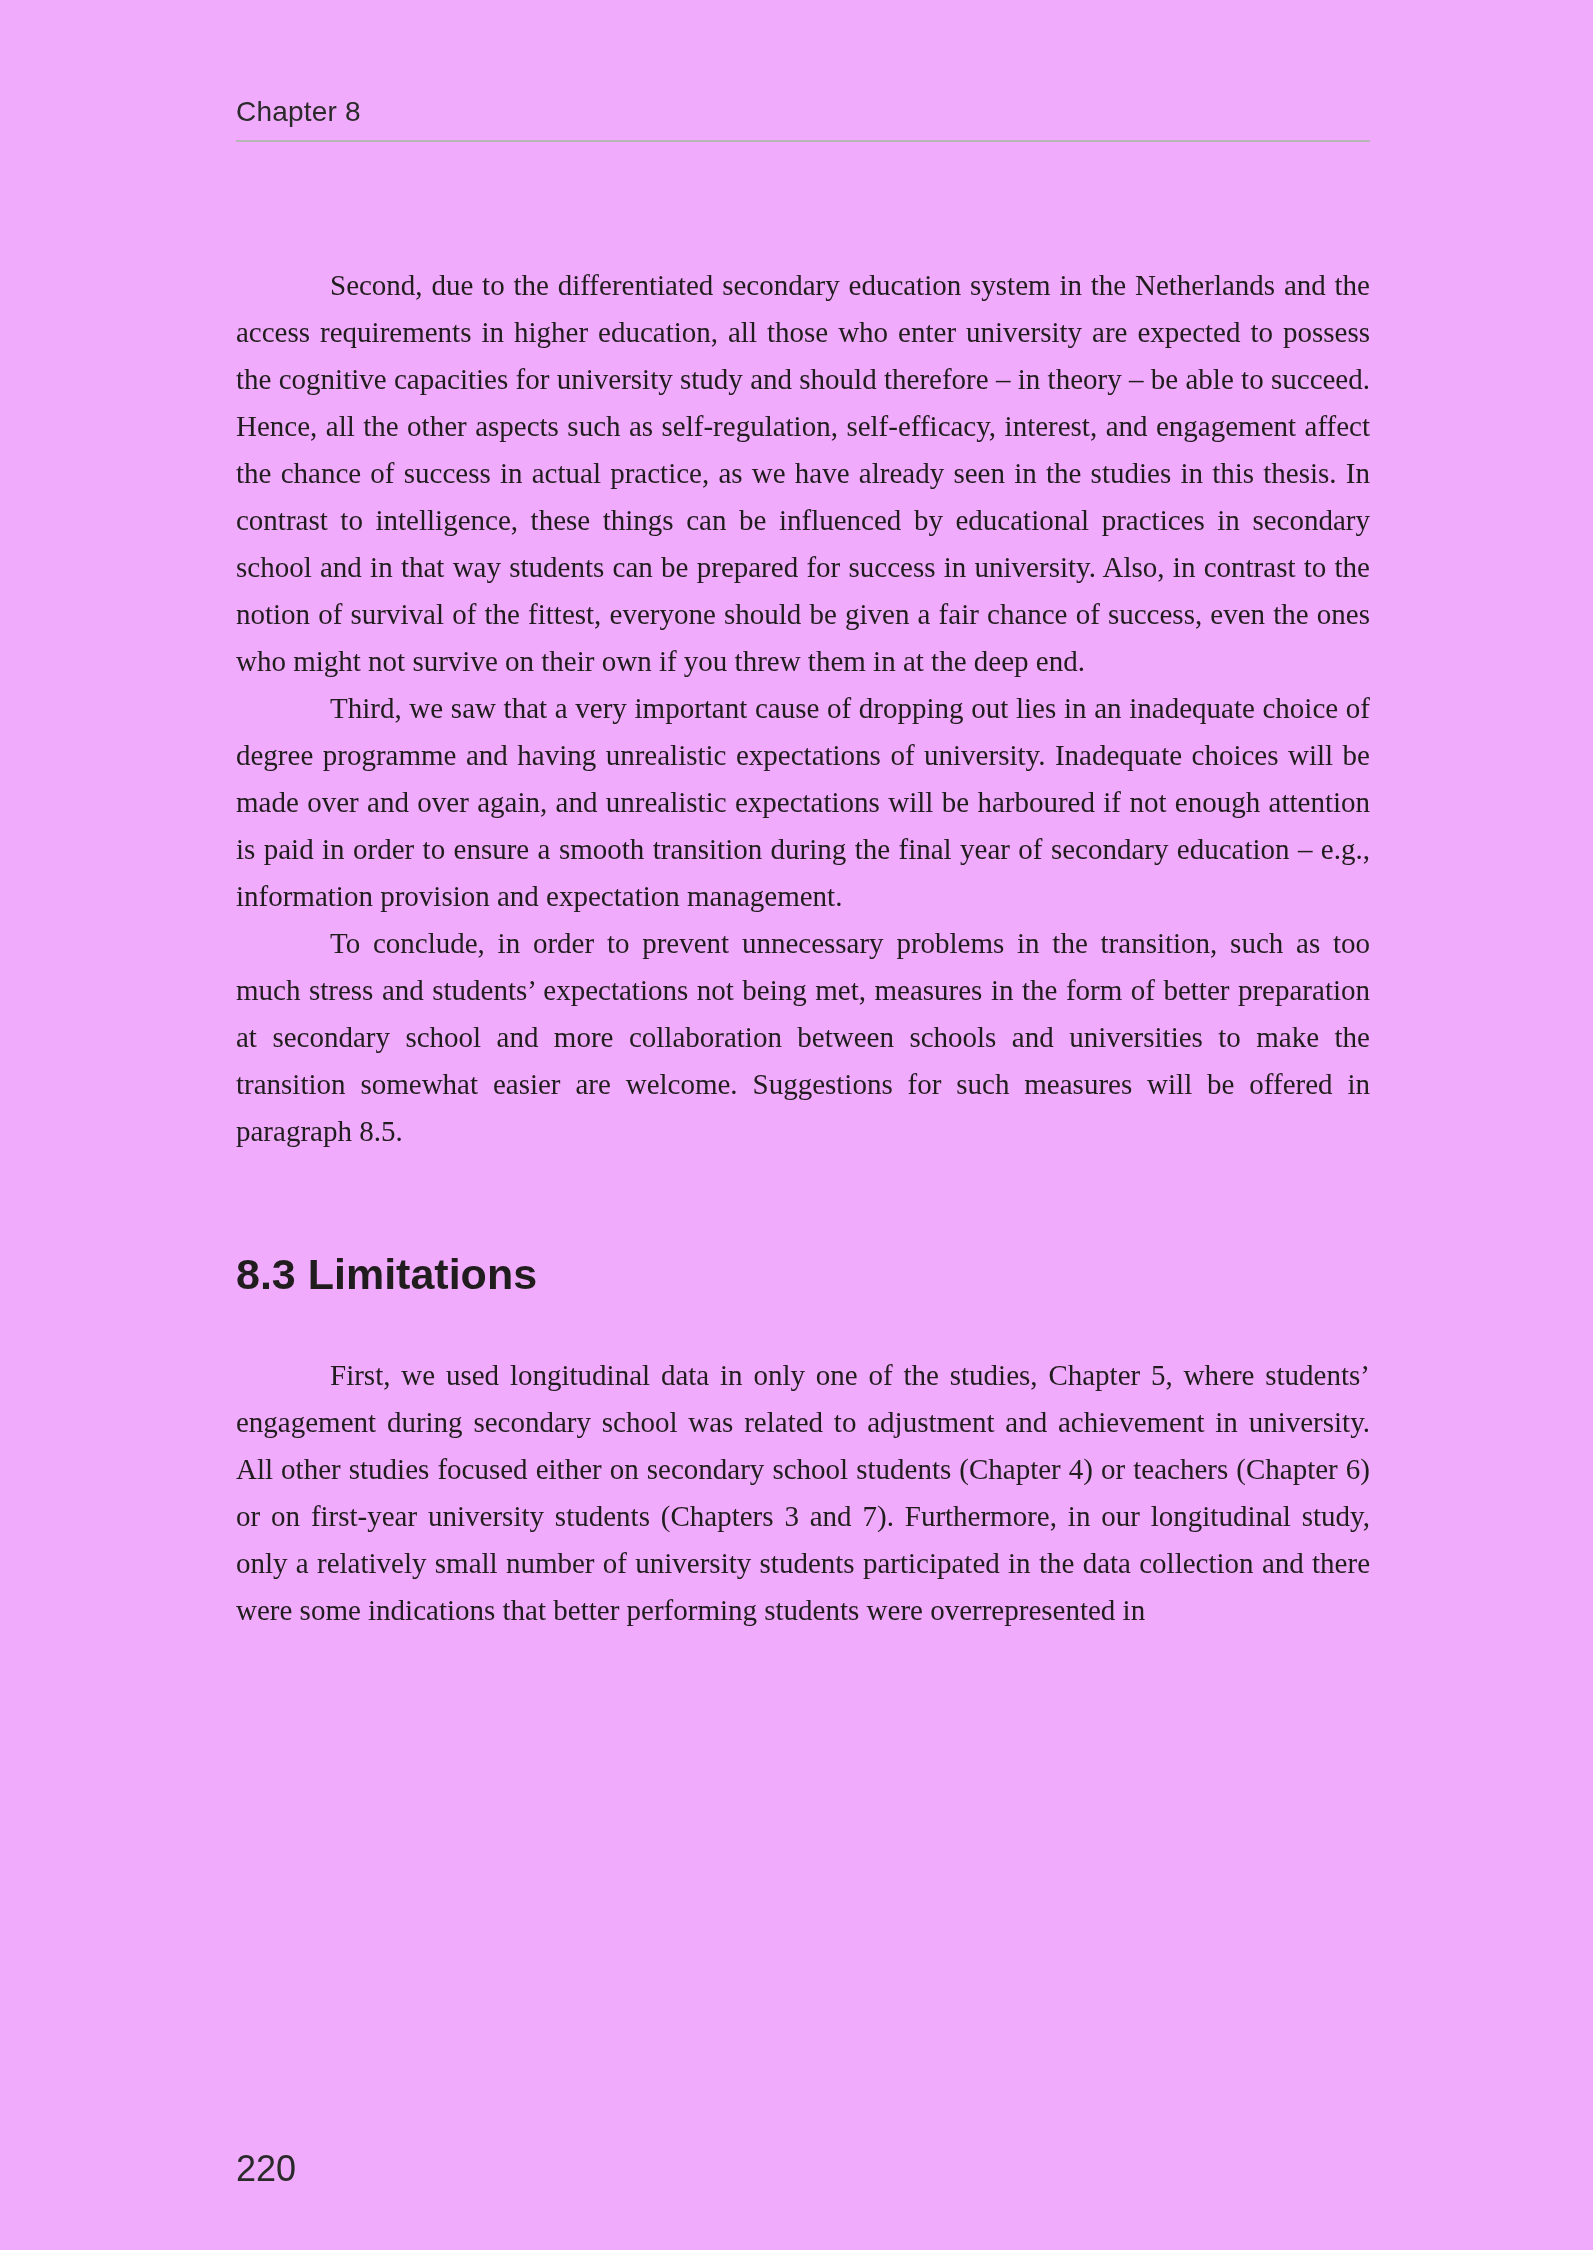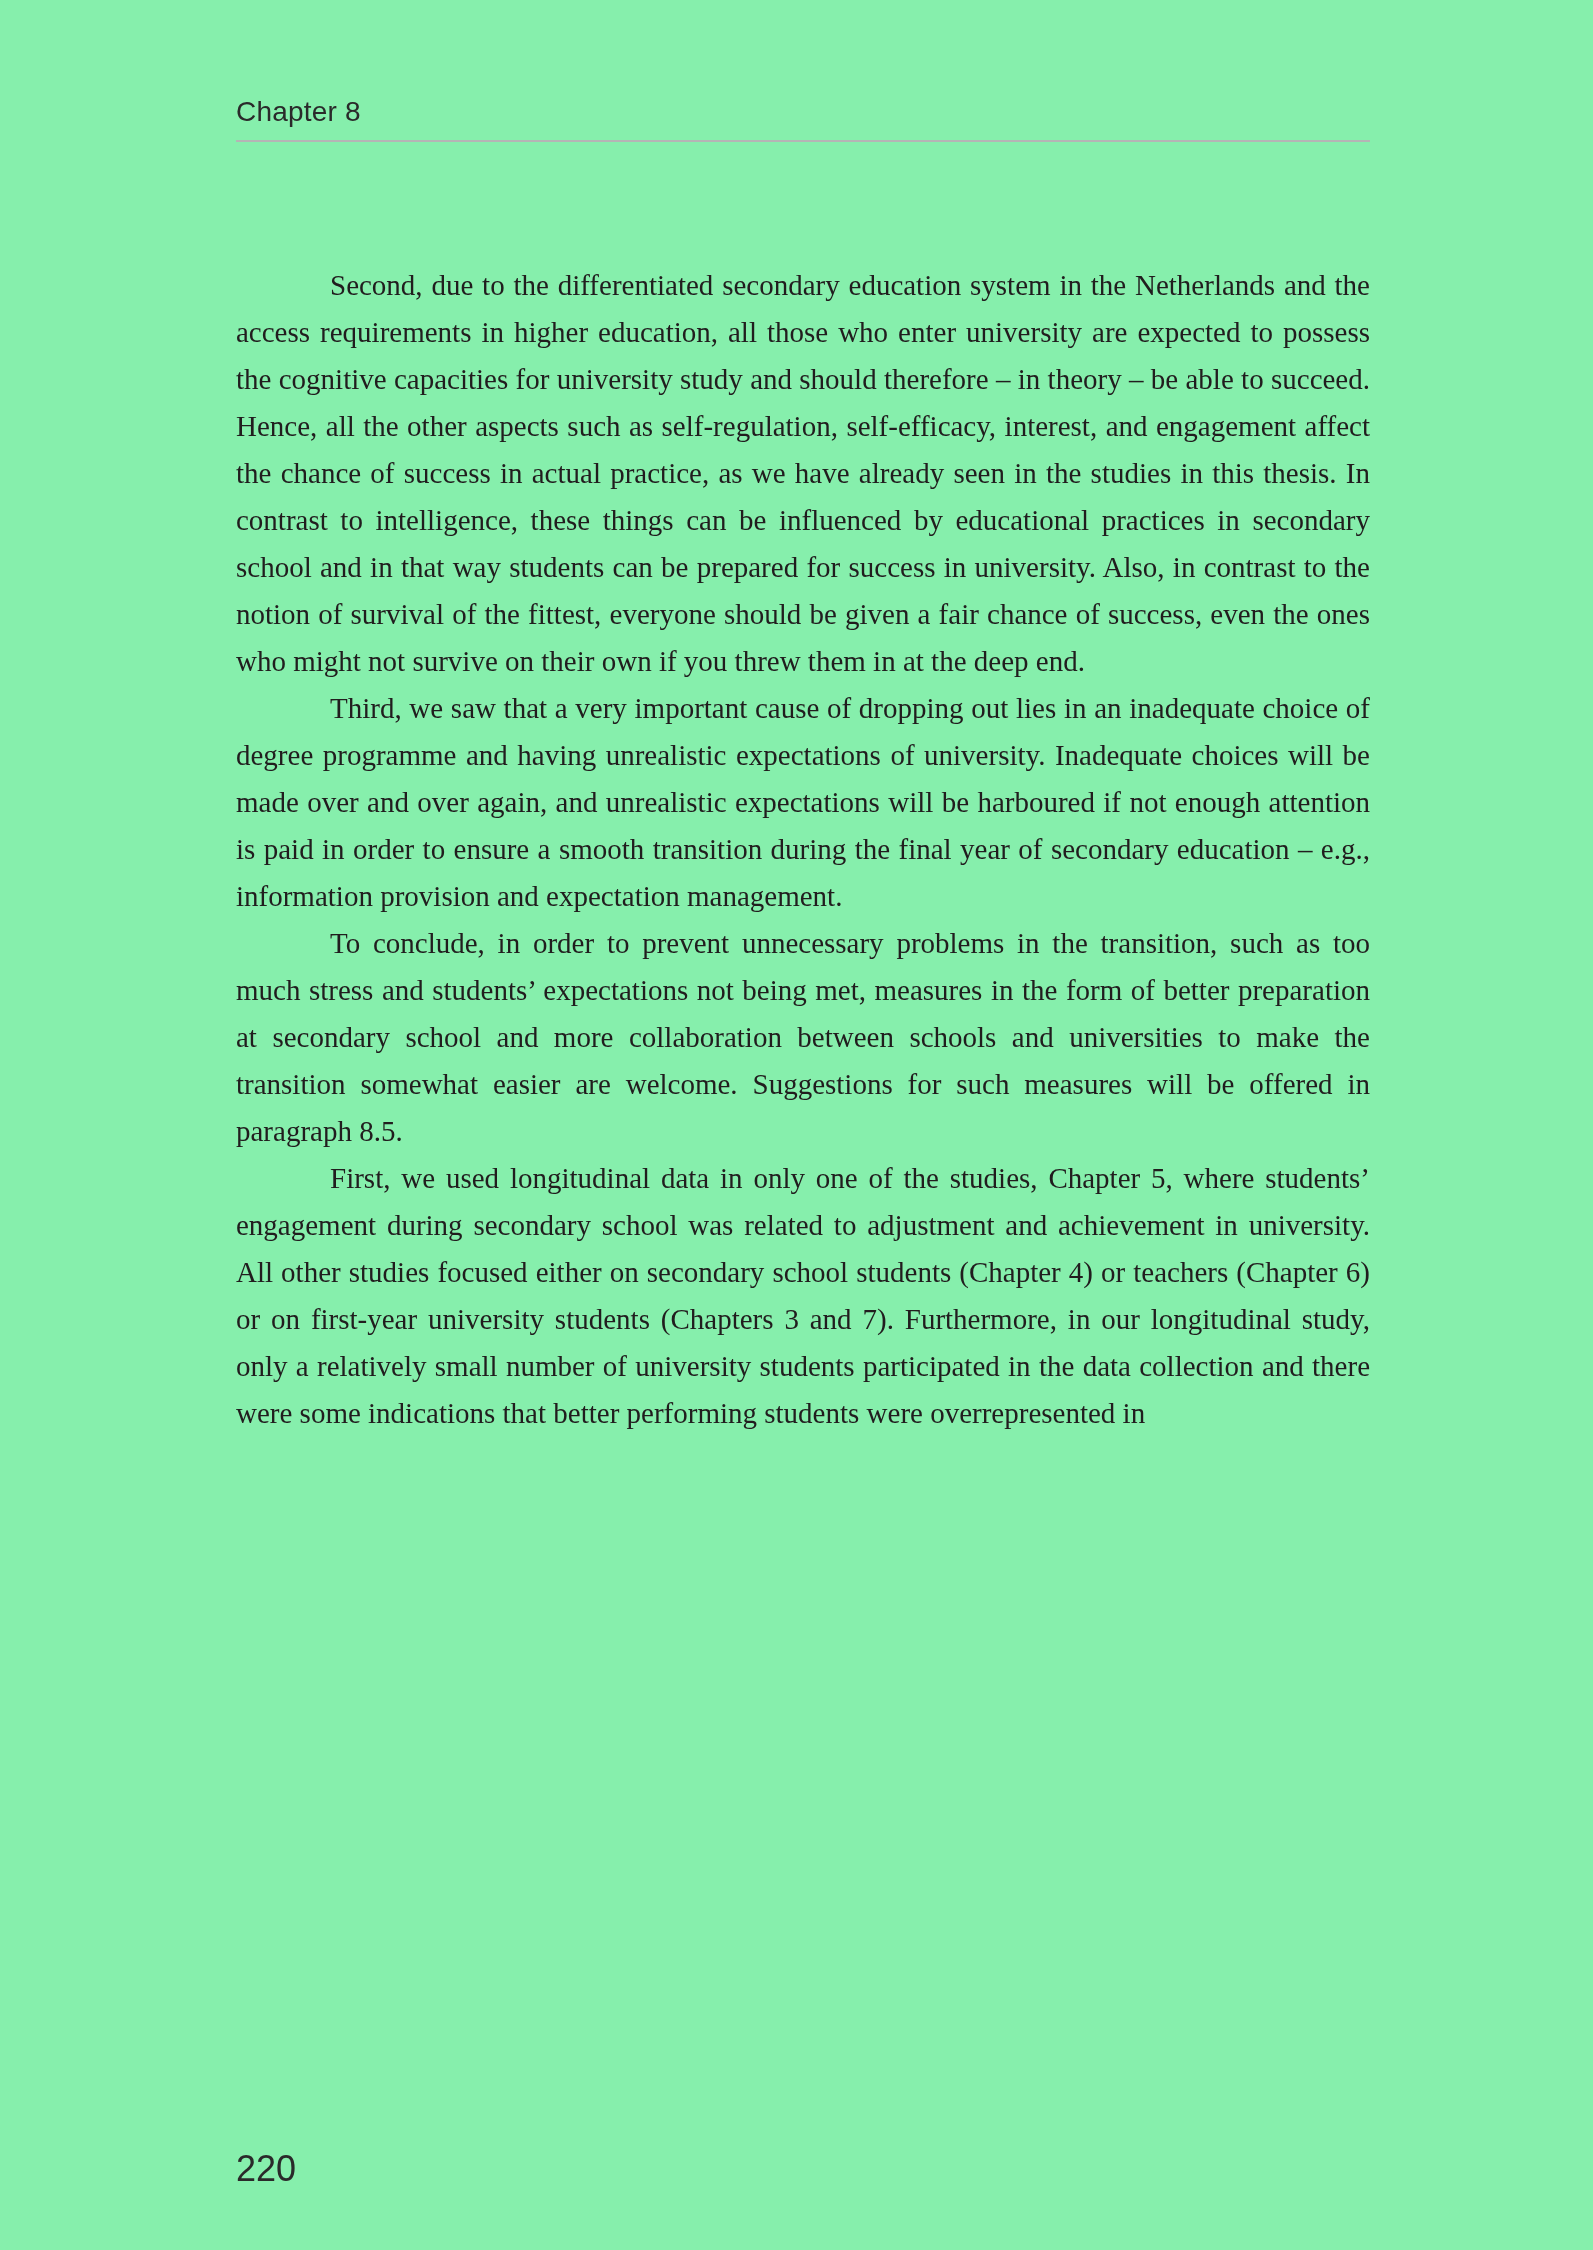--- a/index.html
+++ b/index.html
@@ -17,7 +17,7 @@
   .page {
     position: absolute;
     inset: 0;
-    background: #86efac;
+    background: #f0abfc;
   }
   .content {
     position: absolute;

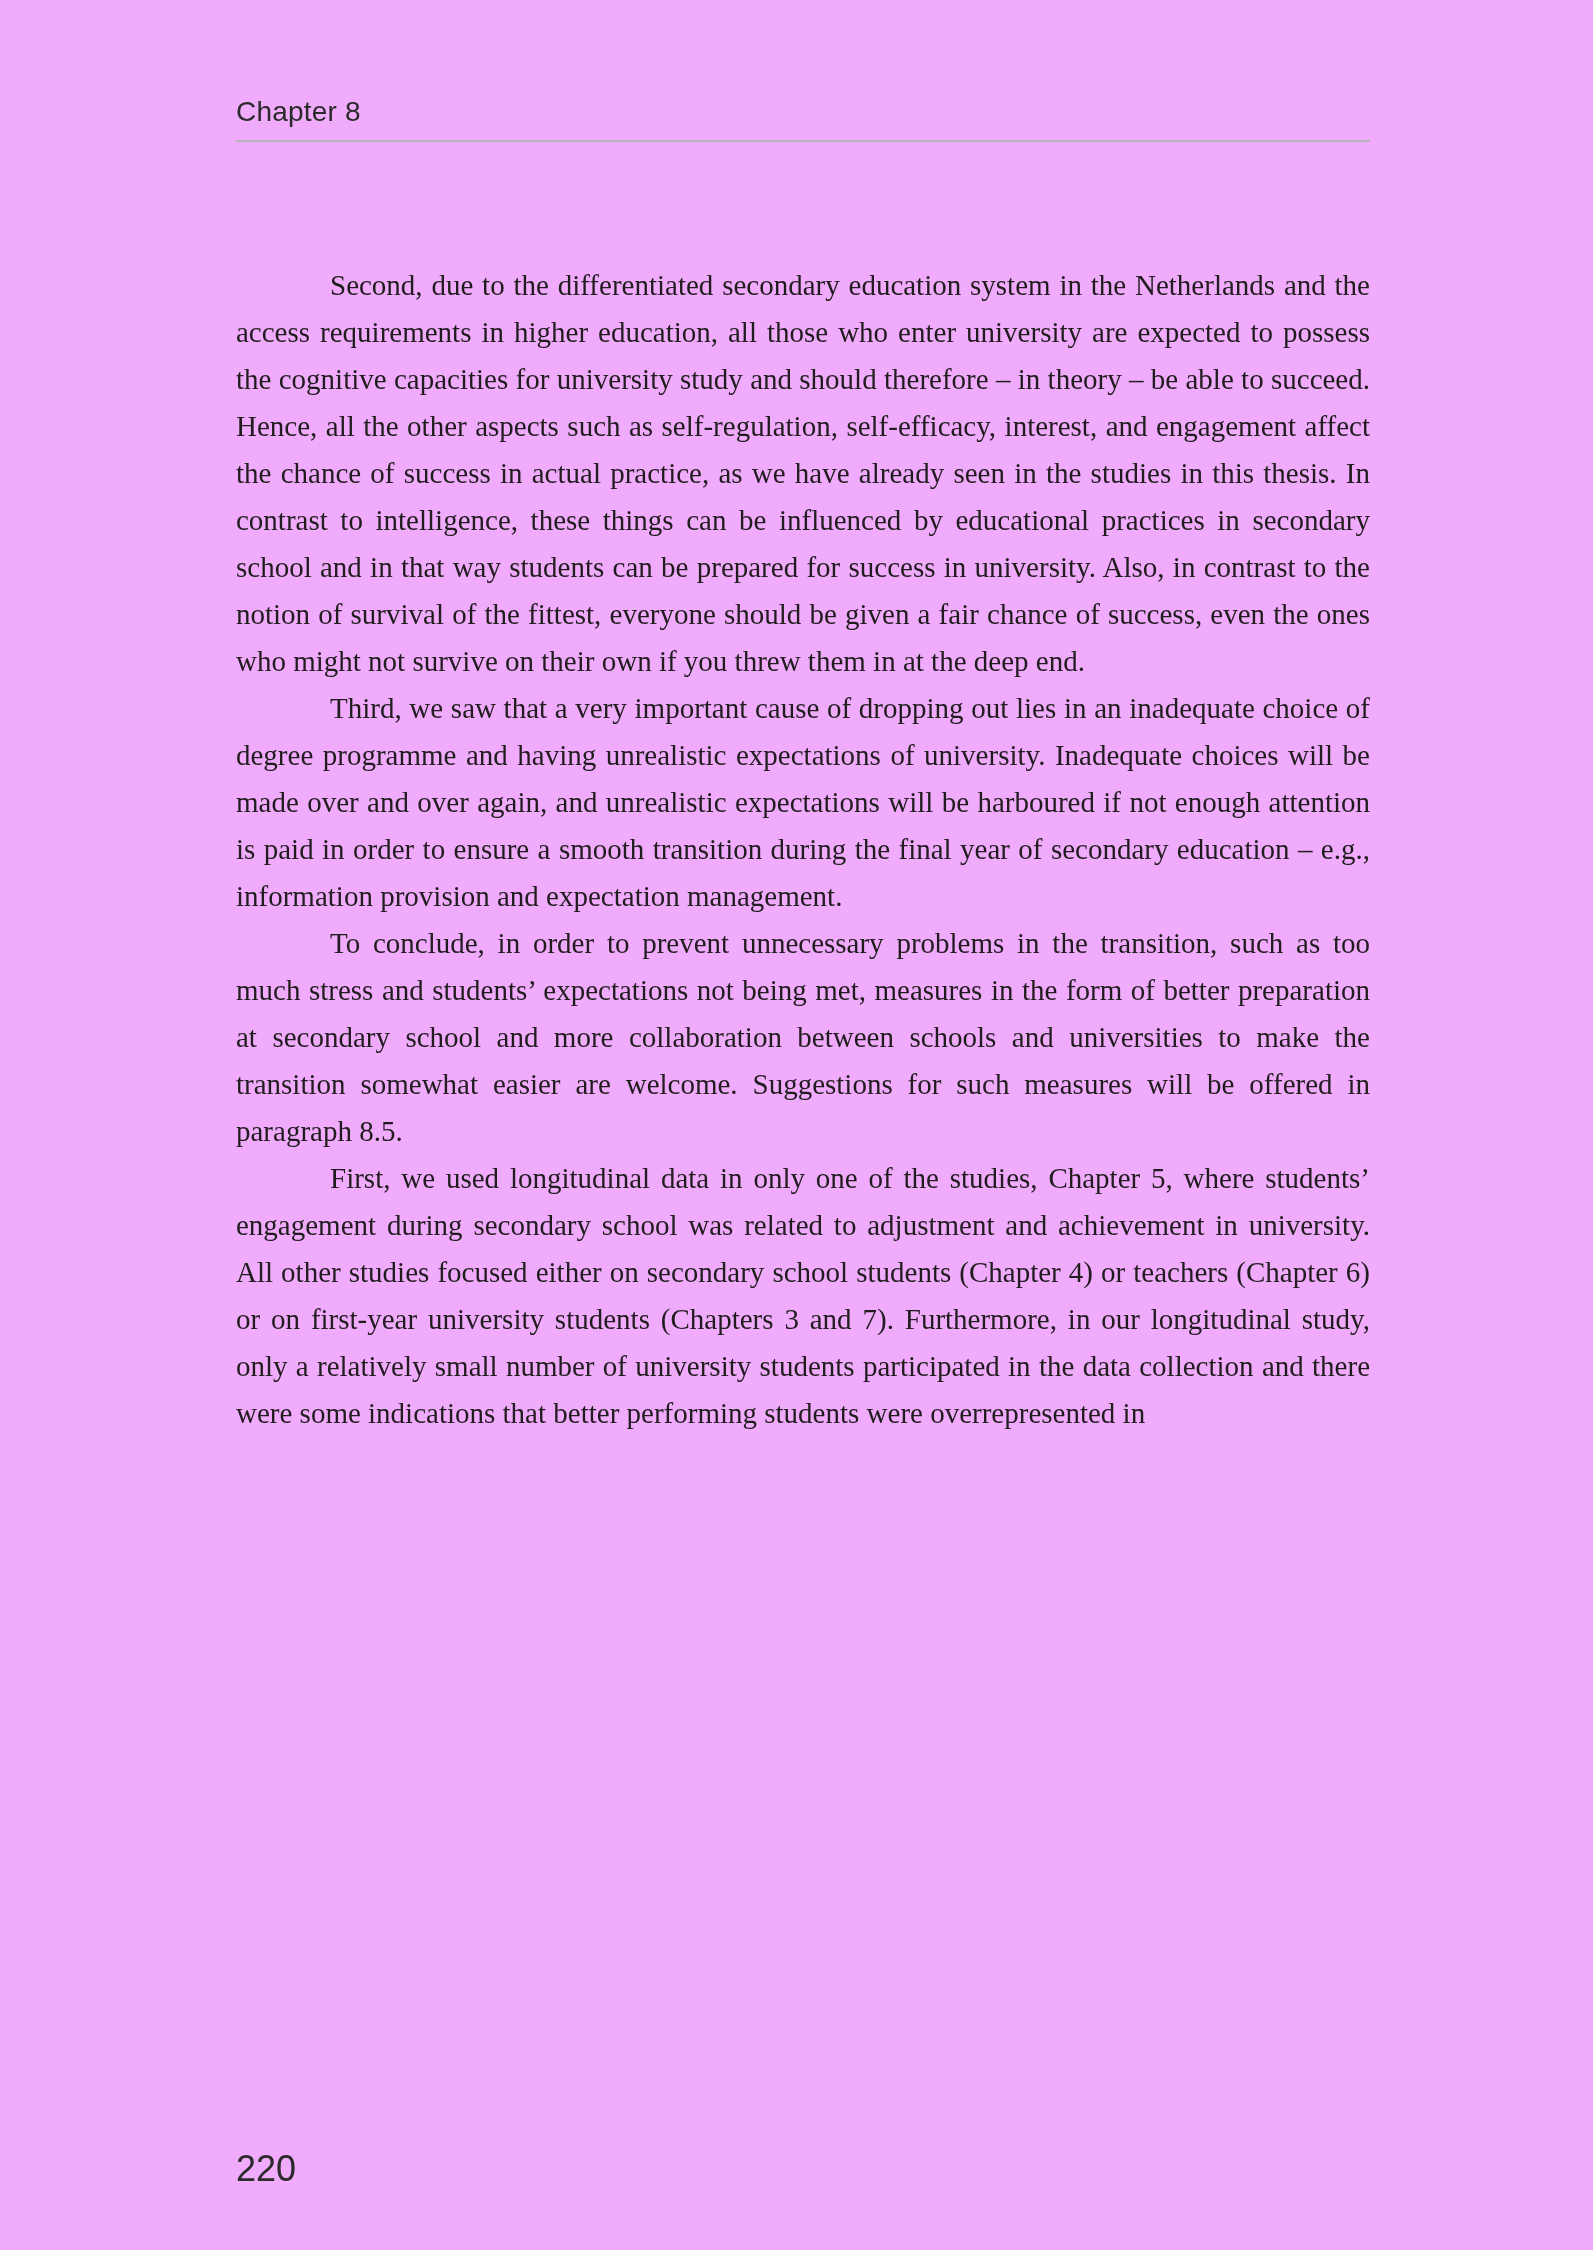--- a/index.html
+++ b/index.html
@@ -81,6 +81,7 @@
       <p class="indent">Third, we saw that a very important cause of dropping out lies in an inadequate choice of degree programme and having unrealistic expectations of university. Inadequate choices will be made over and over again, and unrealistic expectations will be harboured if not enough attention is paid in order to ensure a smooth transition during the final year of secondary education – e.g., information provision and expectation management.</p>
       <p class="indent">To conclude, in order to prevent unnecessary problems in the transition, such as too much stress and students’ expectations not being met, measures in the form of better preparation at secondary school and more collaboration between schools and universities to make the transition somewhat easier are welcome. Suggestions for such measures will be offered in paragraph 8.5.</p>
 
+      <h2 class="section">8.3 Limitations</h2>
 
       <p class="indent">First, we used longitudinal data in only one of the studies, Chapter 5, where students’ engagement during secondary school was related to adjustment and achievement in university. All other studies focused either on secondary school students (Chapter 4) or teachers (Chapter 6) or on first-year university students (Chapters 3 and 7). Furthermore, in our longitudinal study, only a relatively small number of university students participated in the data collection and there were some indications that better performing students were overrepresented in</p>
     </div>

